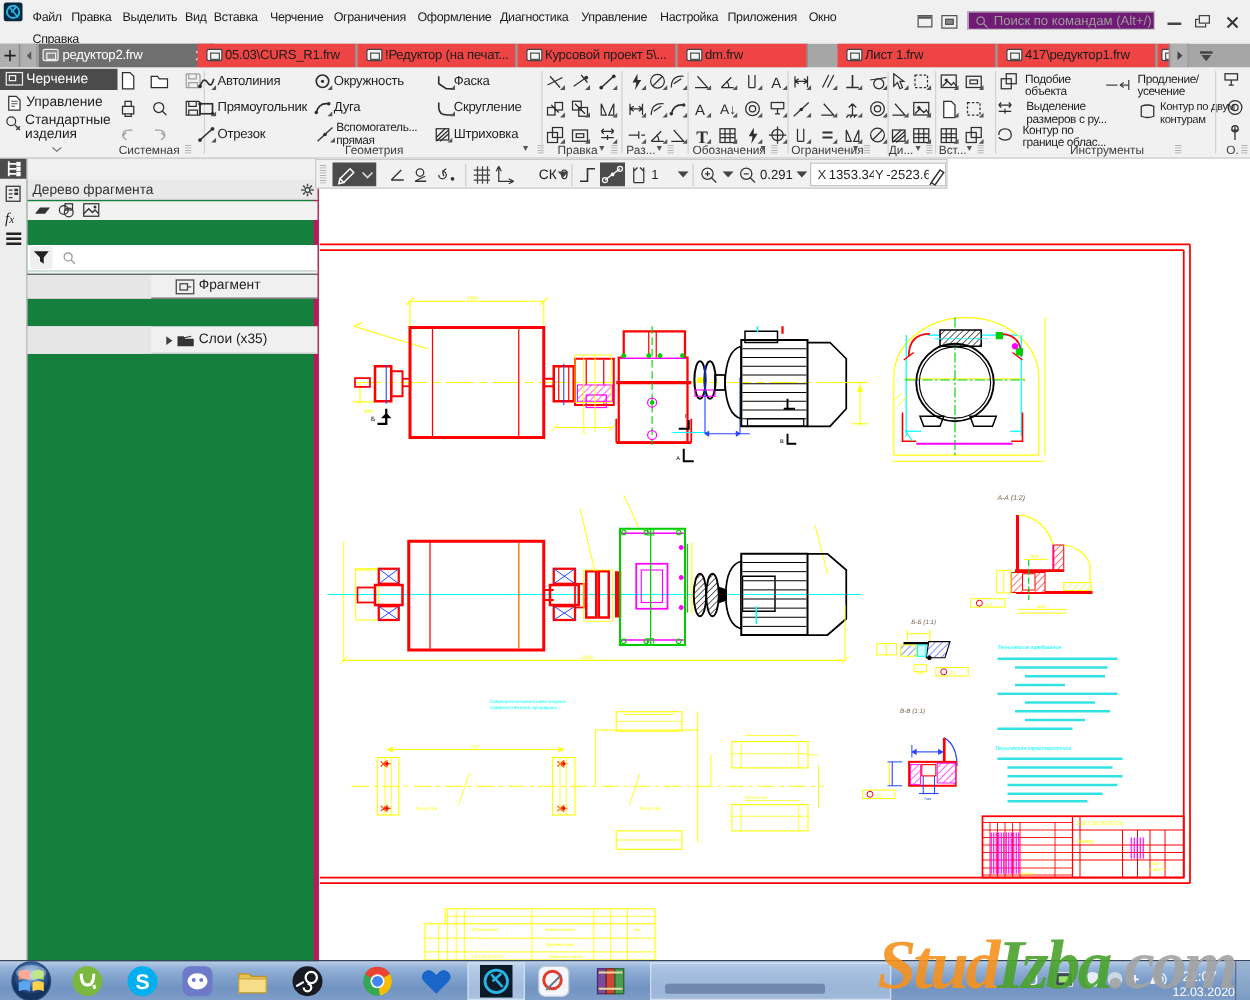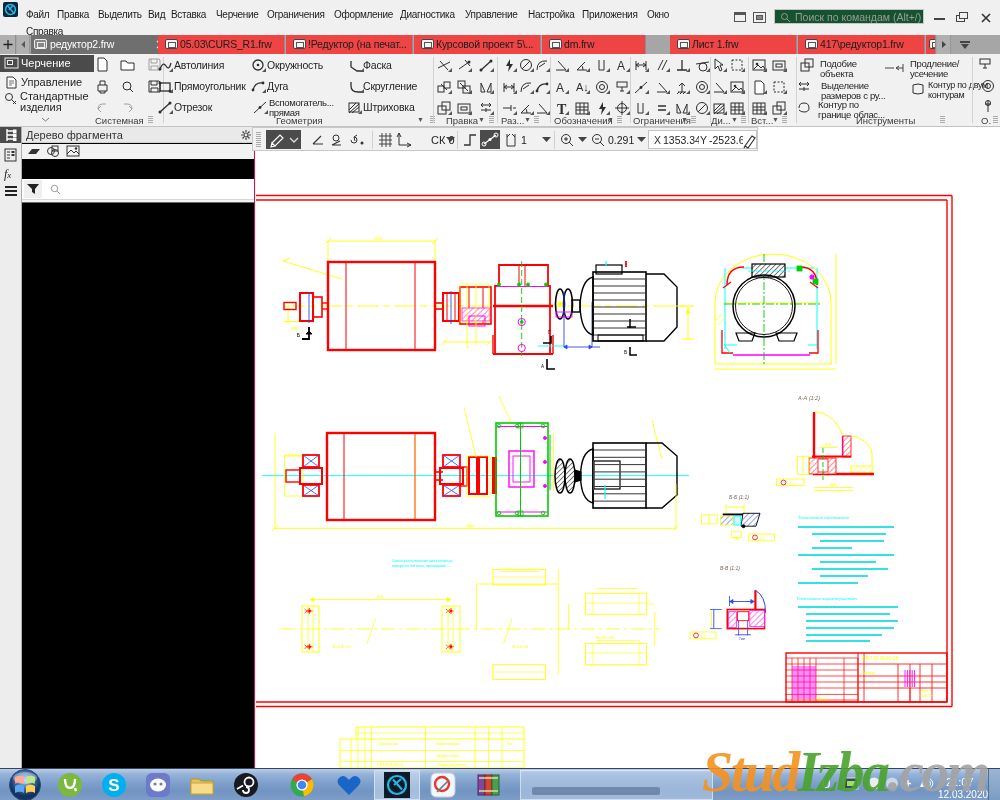--- a/index.html
+++ b/index.html
@@ -58,7 +58,7 @@
 <div class="abs" style="left:753px;top:12px;width:13px;height:11px;border:1px solid #555">
       <div style="margin:2px 2px;height:5px;border:1px solid #555;background:#888"></div>
     </div>
-<div class="abs" style="left:774px;top:9px;width:150px;height:15px;border:1px solid #c6c6c6;background:#14532d">
+<div class="abs" style="left:774px;top:9px;width:150px;height:15px;border:1px solid #c6c6c6;background:#701a75">
 <svg width="11" height="11" style="position:absolute;left:5px;top:2px">
         <circle cx="4.5" cy="4.5" r="3" fill="none" stroke="#9a9a9a"></circle>
         <path d="M7 7 L10 10" stroke="#9a9a9a"></path>

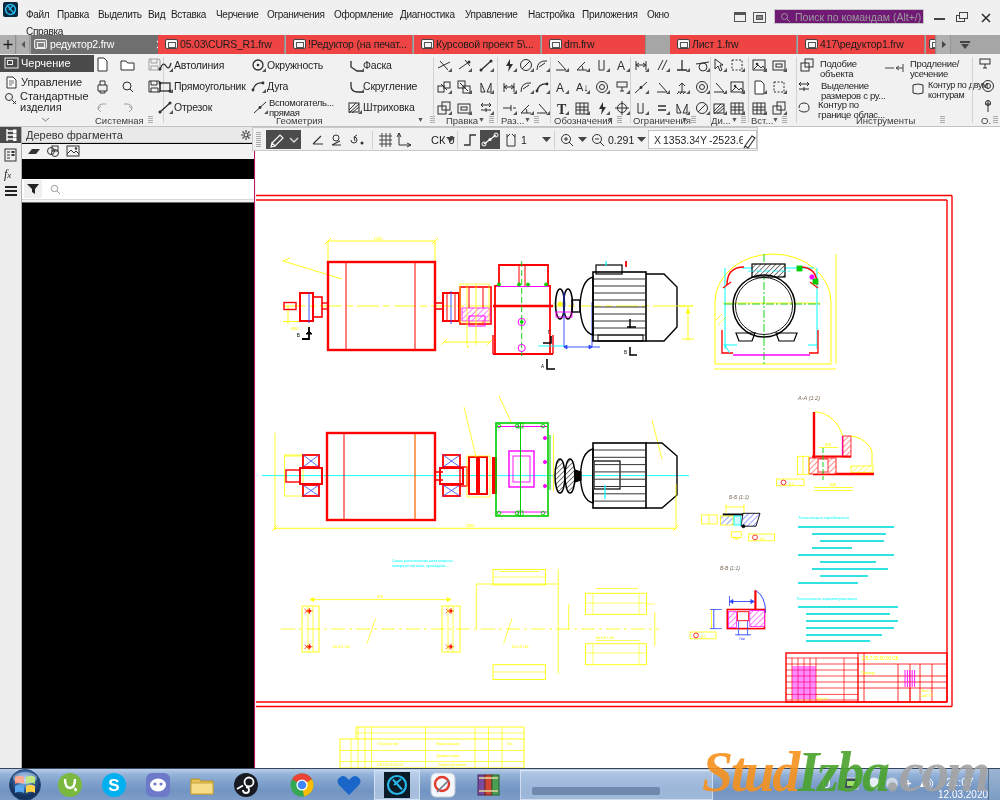--- a/index.html
+++ b/index.html
@@ -23,7 +23,7 @@
 #sbact{left:0;top:55px;width:94px;height:17px;background:#4b4b4b;color:#fff;font-size:11px;line-height:17px}
 .sbitem{position:absolute;font-size:11px;color:#1f1f1f;line-height:11px}
 #lstrip{left:0;top:127px;width:22px;height:641px;background:#ededed;border-right:1px solid #b0b0b0}
-#tree{left:22px;top:127px;width:233px;height:641px;background:#000000;border-right:1px solid #be185d}
+#tree{left:22px;top:144px;width:233px;height:641px;background:#15803d;border-right:4px solid #be185d}
 .trow{position:absolute;left:0;width:232px;font-size:11px;color:#222}
 #dtool{left:252px;top:127px;width:506px;height:24px;background:#f1f1f1;border:1px solid #c9c9c9;z-index:5}
 .dsep{position:absolute;top:3px;width:1px;height:18px;background:#d0d0d0}

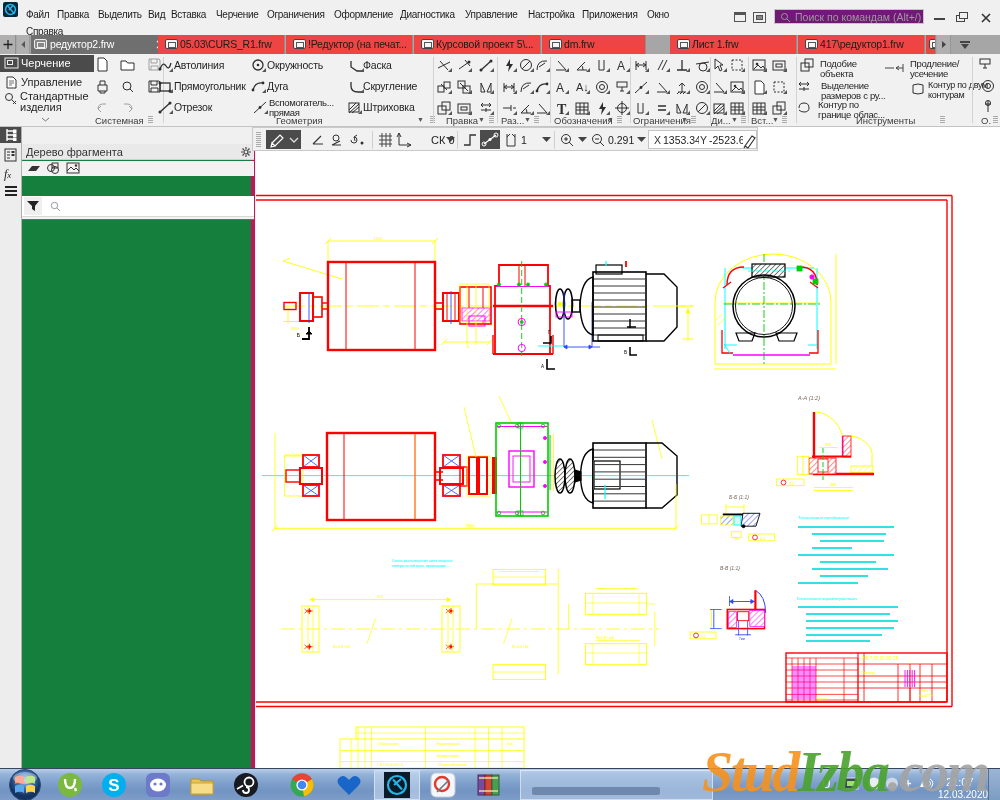--- a/index.html
+++ b/index.html
@@ -587,6 +587,15 @@
       </div>
       <div class="trow" style="top:73px;height:2px;background:#f2f2f2"></div>
       <div class="trow" style="top:74.5px;height:1px;background:#6b6b6b"></div>
+      <div class="trow" style="top:75.5px;height:19px;background:#f0f0f0;border-bottom:1px solid #6b6b6b">
+        <span style="position:absolute;left:0;top:0;width:99px;height:19px;background:#e6e6e6"></span>
+        <svg style="position:absolute;left:118px;top:3px" width="16" height="13">
+          <rect x="1" y="1" width="14" height="11" fill="none" stroke="#444"></rect>
+          <rect x="4" y="4" width="6" height="5" fill="none" stroke="#444"></rect>
+          <path d="M10 6.5 H13" stroke="#444"></path>
+        </svg>
+        <span style="position:absolute;left:137px;top:2px">Фрагмент</span>
+      </div>
     </div>
 <div class="abs" id="canvas">
 <svg width="744" height="641" viewBox="256 127 744 641">

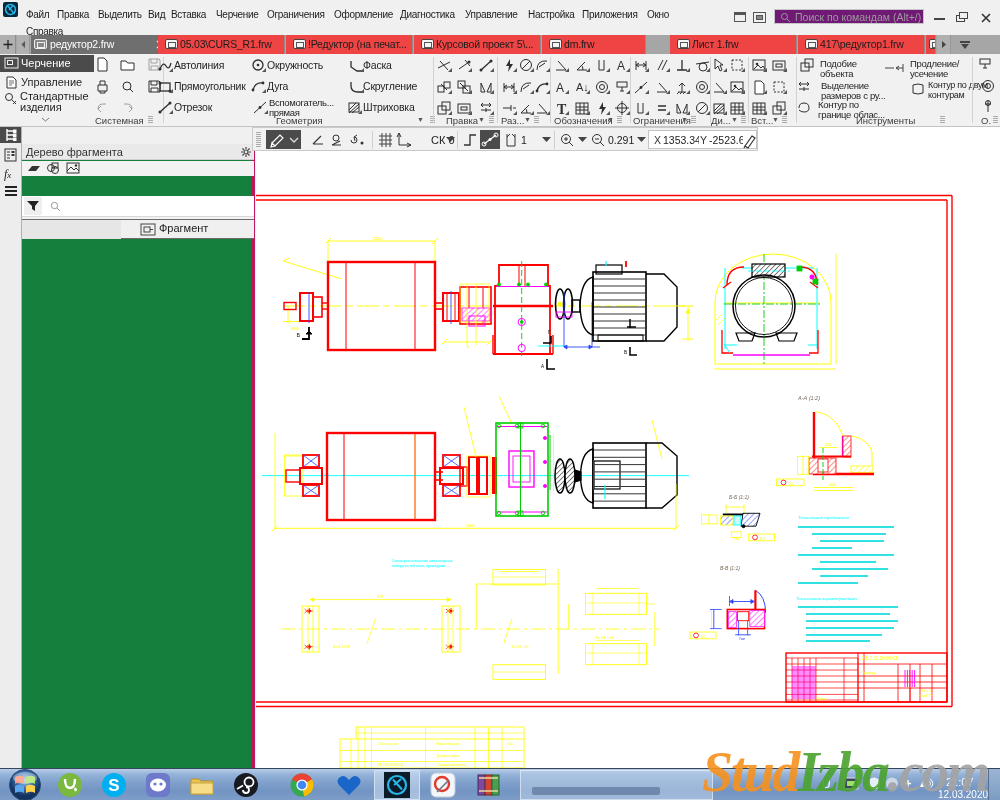--- a/index.html
+++ b/index.html
@@ -595,6 +595,17 @@
           <path d="M10 6.5 H13" stroke="#444"></path>
         </svg>
         <span style="position:absolute;left:137px;top:2px">Фрагмент</span>
+      </div>
+      <div class="trow" style="top:116.5px;height:22px;background:#f0f0f0;border-bottom:1px solid #cfcfcf">
+        <span style="position:absolute;left:0;top:0;width:99px;height:22px;background:#e6e6e6"></span>
+        <svg style="position:absolute;left:110px;top:7px" width="7" height="9">
+          <path d="M1 1 L6 4.5 L1 8 Z" fill="#444"></path>
+        </svg>
+        <svg style="position:absolute;left:119px;top:5px" width="15" height="12">
+          <path d="M1 3 H6 L7 5 H14 V11 H1 Z" fill="#333"></path>
+          <path d="M3 5 L12 3" stroke="#333"></path>
+        </svg>
+        <span style="position:absolute;left:137px;top:4px">Слои (x35)</span>
       </div>
     </div>
 <div class="abs" id="canvas">

